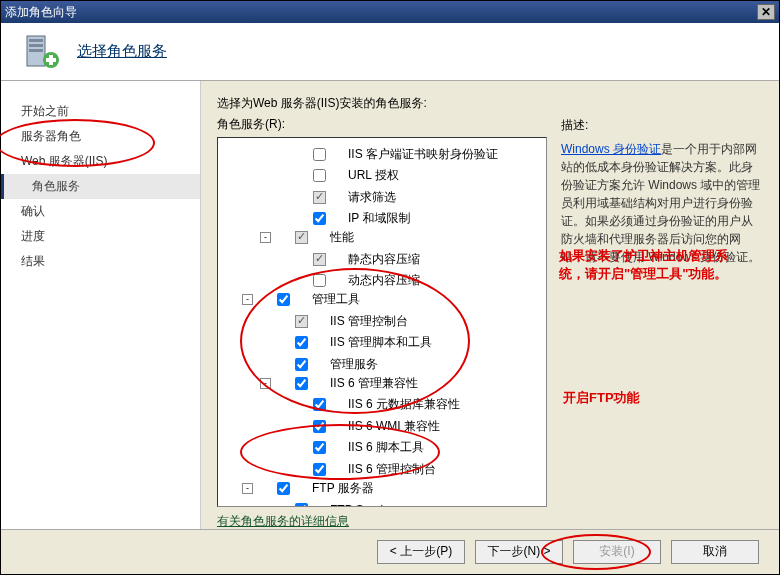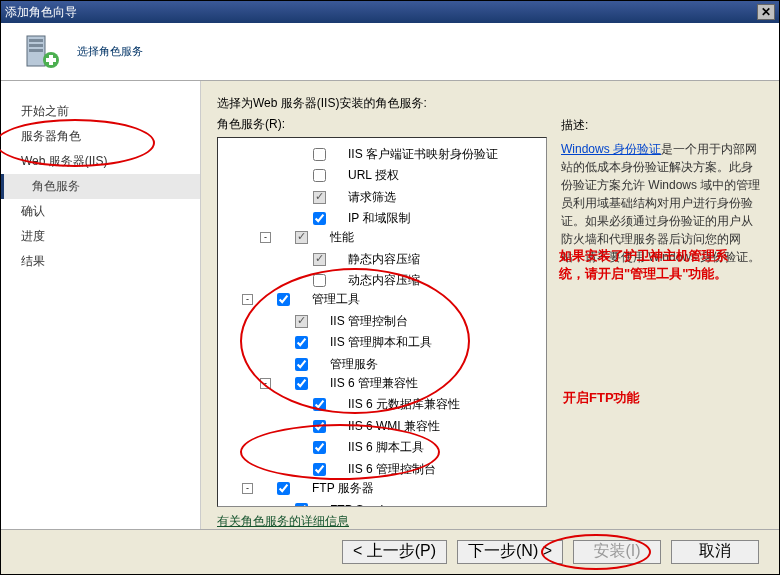--- a/index.html
+++ b/index.html
@@ -11,7 +11,7 @@
 .header { height: 58px; background: #fff; border-bottom: 1px solid #aaa; display: flex; align-items: center; padding-left: 20px; gap: 16px; }
 .header-icon { width: 40px; height: 40px; position: relative; }
 .header-icon svg { width: 40px; height: 40px; }
-.header-title { font-size: 11px; color: #003366; }
+.header-title { font-size: 15px; color: #003366; text-decoration: underline; }
 .body { display: flex; height: 448px; }
 .sidebar { width: 200px; background: #fff; border-right: 1px solid #ccc; padding-top: 18px; position: relative; }
 .sidebar-item { padding: 4px 0 4px 20px; font-size: 12px; color: #333; cursor: pointer; }

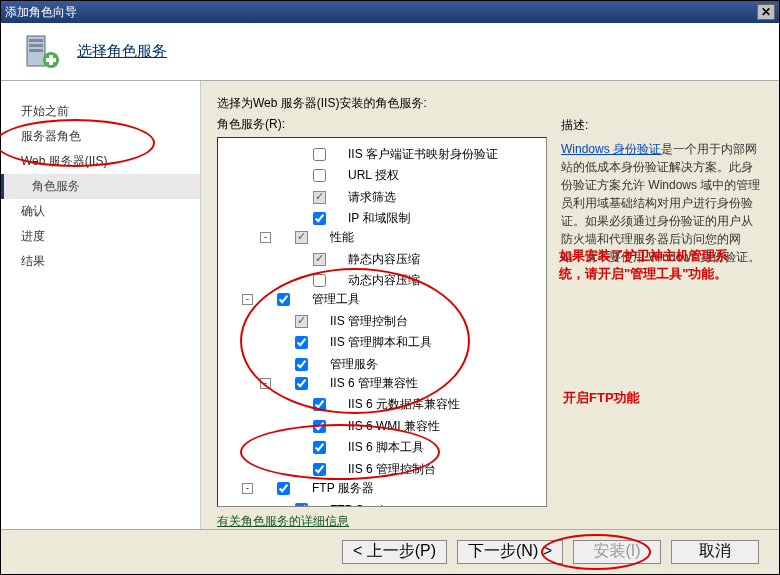--- a/index.html
+++ b/index.html
@@ -36,7 +36,7 @@
 .desc-text a { color: #0044cc; text-decoration: underline; cursor: pointer; }
 .more-link { position: absolute; left: 16px; top: 432px; color: #14532d; text-decoration: underline; font-size: 12px; cursor: pointer; }
 .footer { height: 44px; border-top: 1px solid #aaa; display: flex; align-items: center; justify-content: flex-end; padding-right: 20px; gap: 10px; background: #ece9d8; }
-.btn { min-width: 88px; height: 24px; padding: 0 10px; border: 1px solid #888; background: #efefef; font-size: 16px; cursor: pointer; }
+.btn { min-width: 88px; height: 24px; padding: 0 10px; border: 1px solid #888; background: #efefef; font-size: 12px; cursor: pointer; }
 .btn:disabled { color: #999; cursor: default; }
 .annot { position: absolute; color: #d00; font-size: 13px; font-weight: bold; pointer-events: none; line-height: 1.4; }
 .oval { position: absolute; border: 2px solid #d00; border-radius: 50%; pointer-events: none; }

